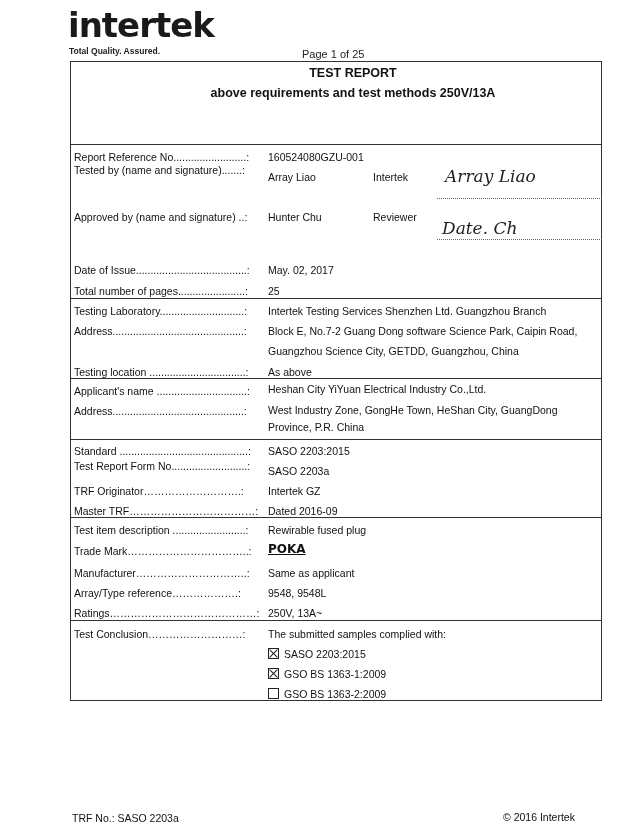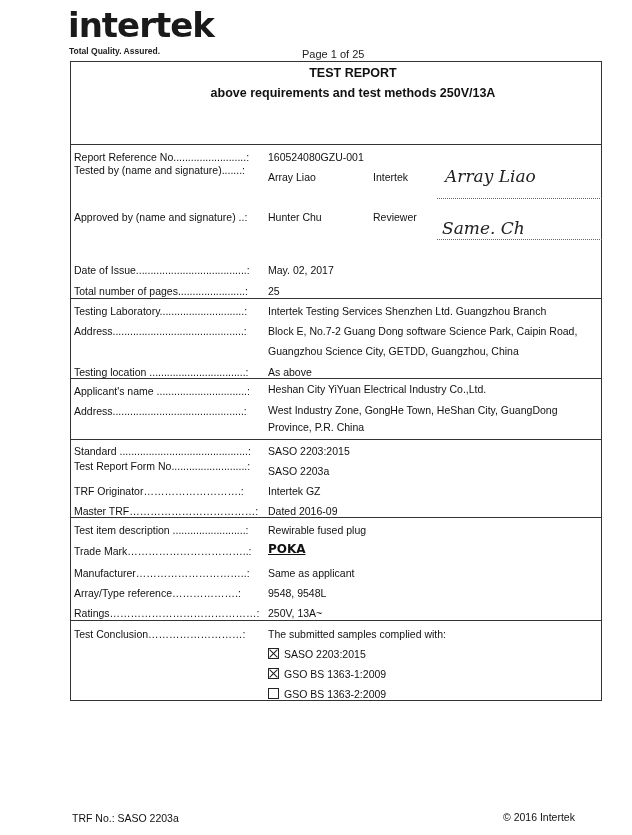--- a/index.html
+++ b/index.html
@@ -58,7 +58,7 @@
 <div class="lbl" style="top:211px">Approved by (name and signature) ..:</div>
 <div class="val" style="top:211px">Hunter Chu</div>
 <div class="role" style="top:211px">Reviewer</div>
-<div class="sig" style="left:442px; top:218px;">Same. Ch</div>
+<div class="sig" style="left:442px; top:218px;">Date. Ch</div>
 <div class="dotline" style="top:239px"></div>
 
 <div class="lbl" style="top:264px">Date of Issue......................................:</div>

